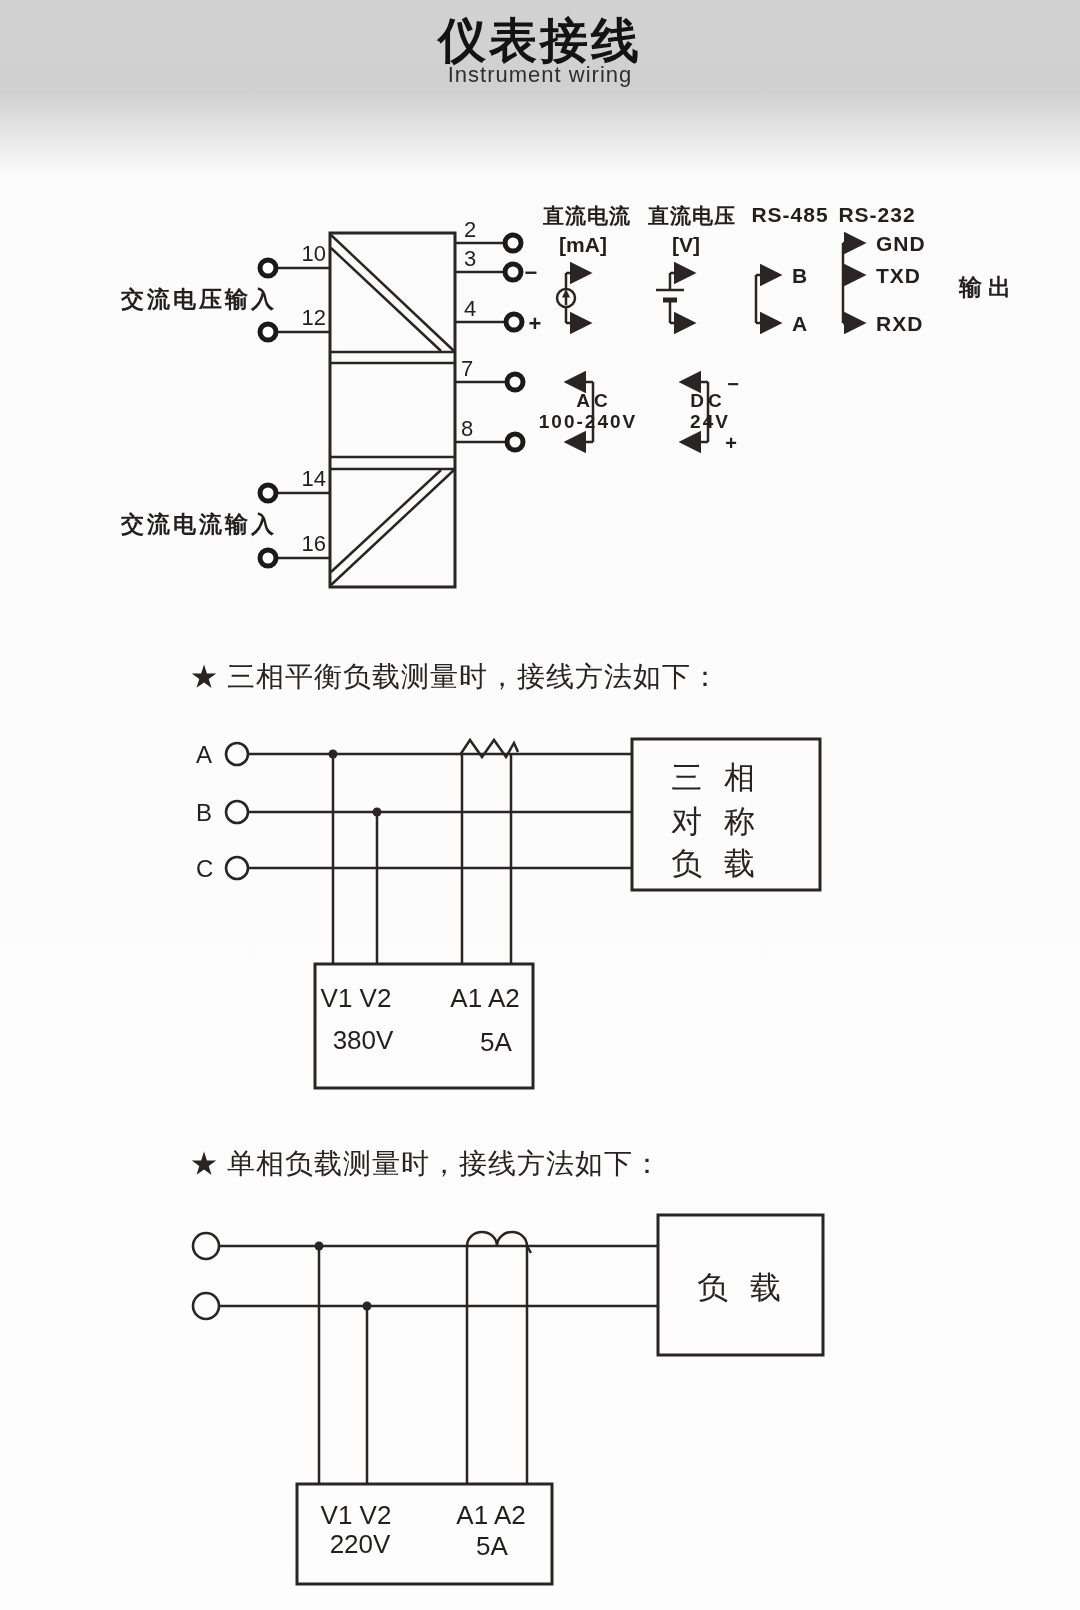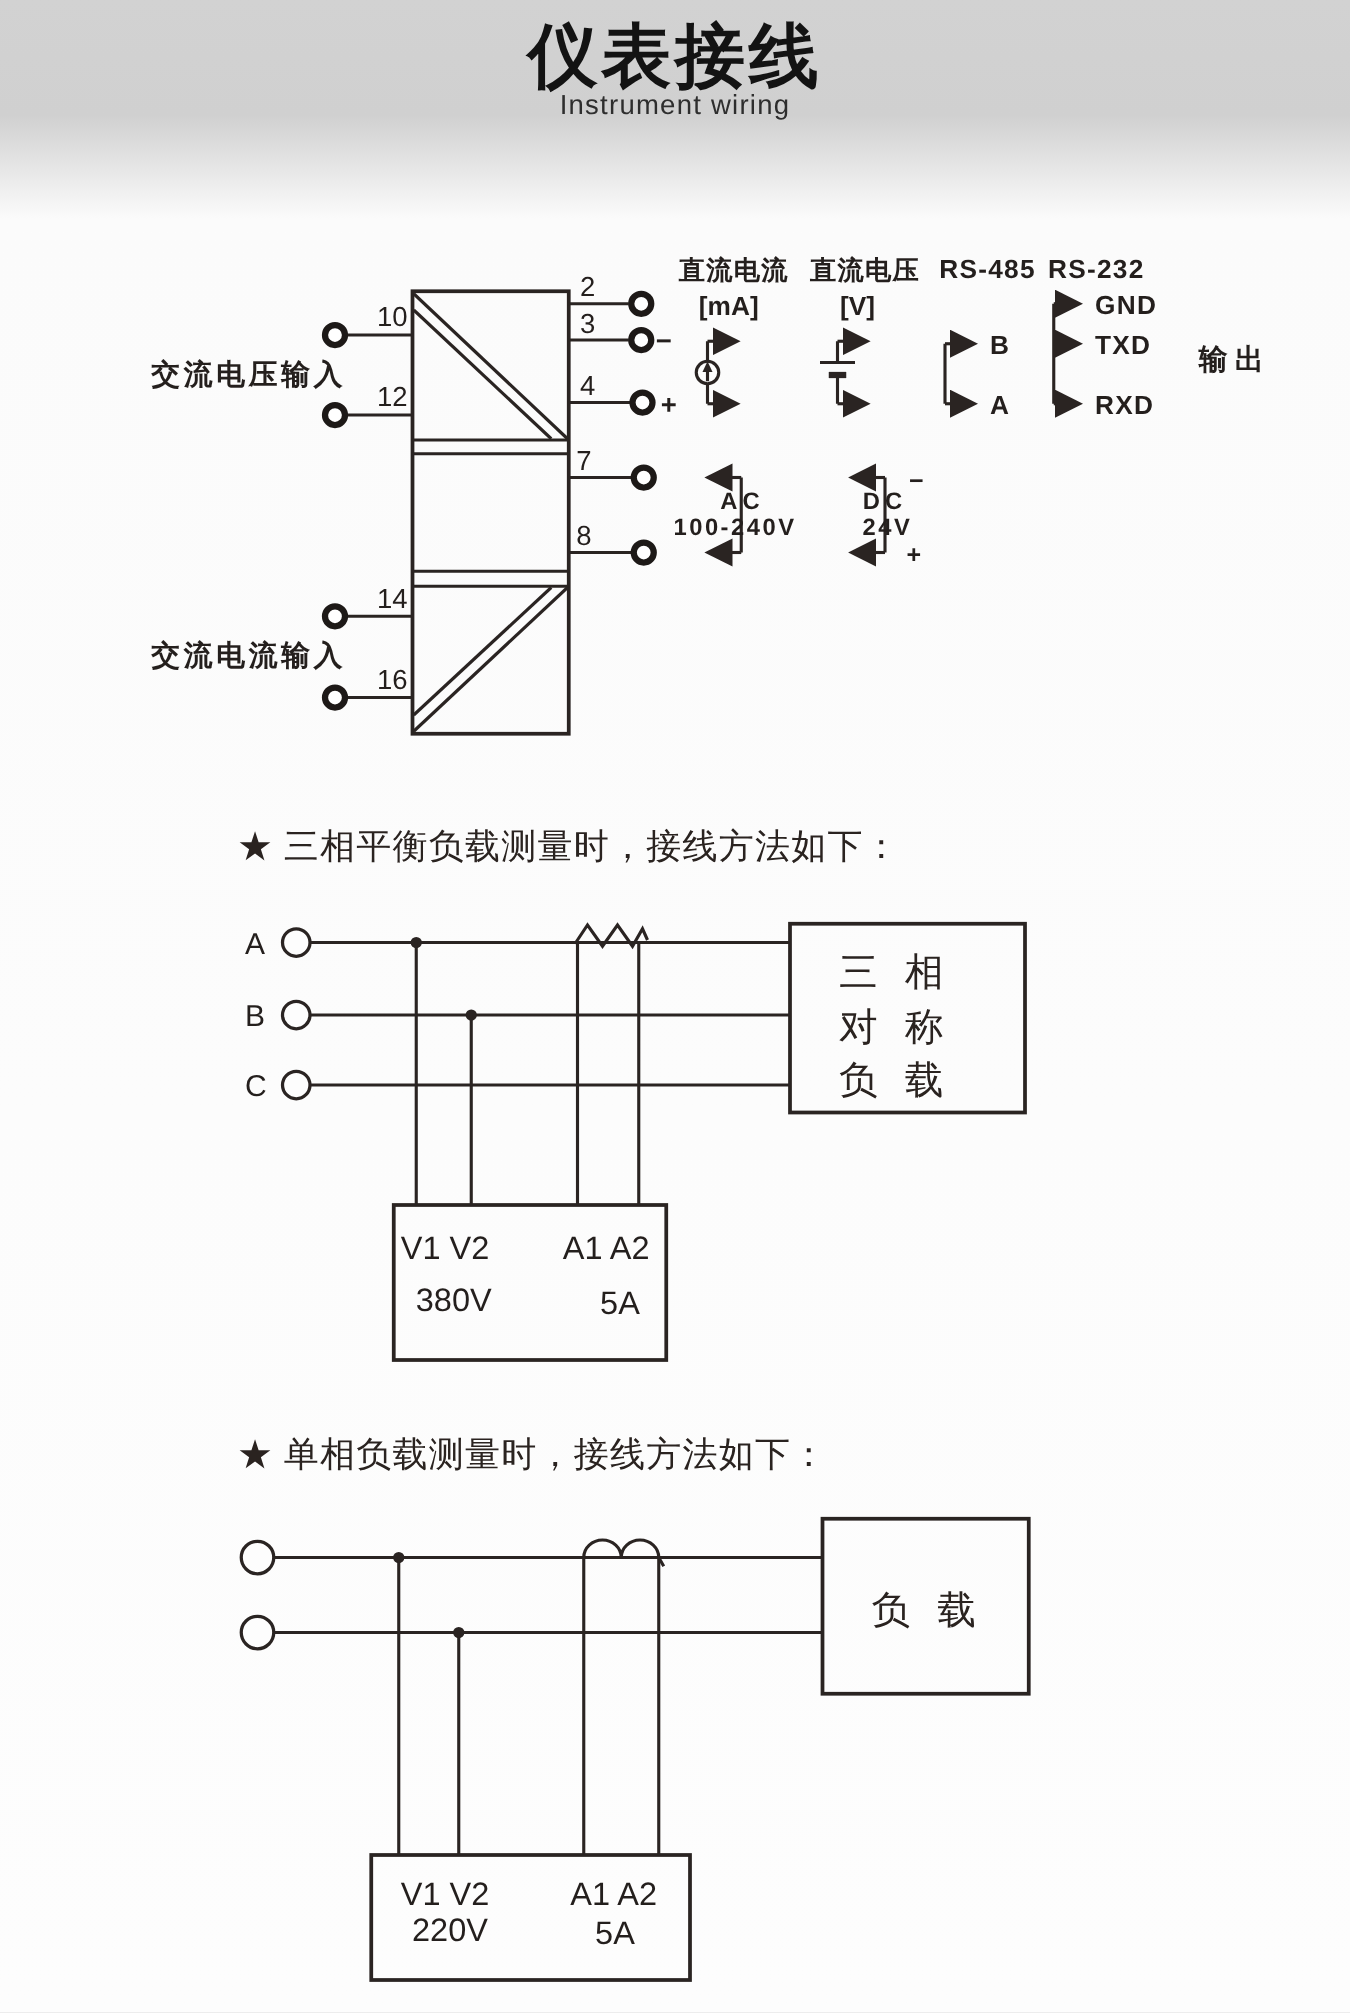--- a/index.html
+++ b/index.html
@@ -13,7 +13,7 @@
   }
   header{position:absolute;top:16px;left:0;width:100%;text-align:center;}
   .title{
-    margin:0;font-weight:bold;font-size:56px;letter-spacing:3px;color:#131313;
+    margin:0;font-weight:bold;font-size:48px;letter-spacing:3px;color:#131313;
     font-family:"Liberation Sans",sans-serif;line-height:1.05;
   }
   .subtitle{

